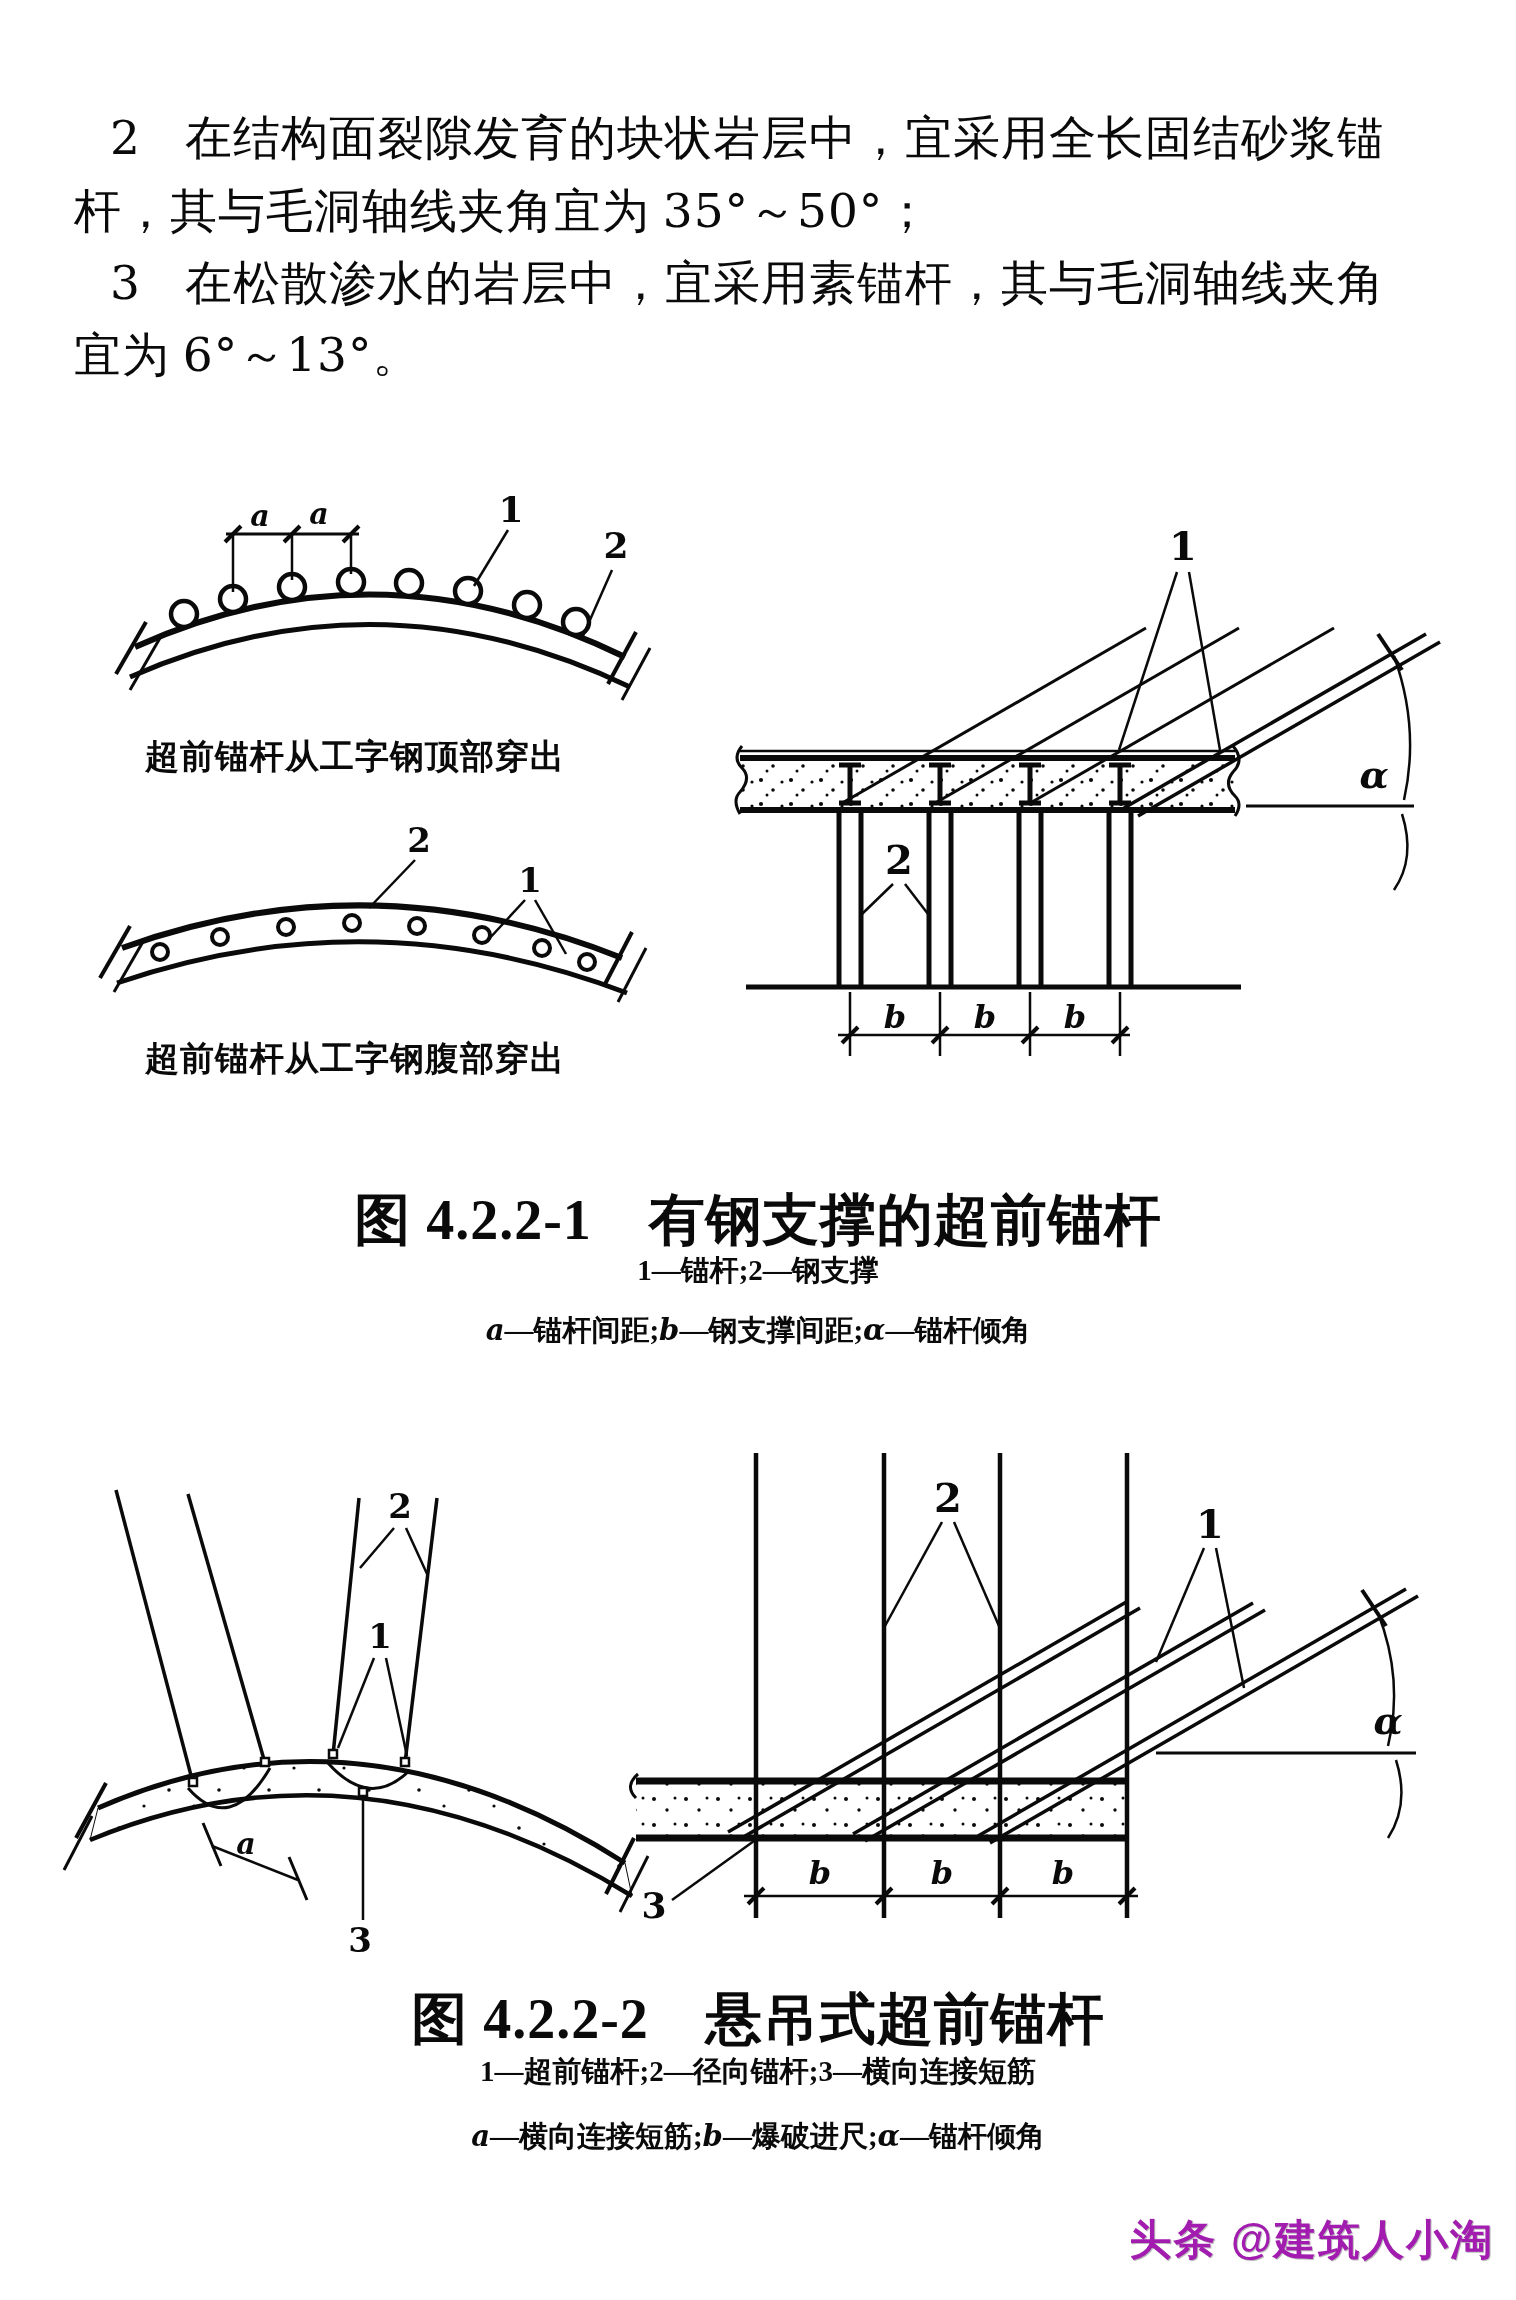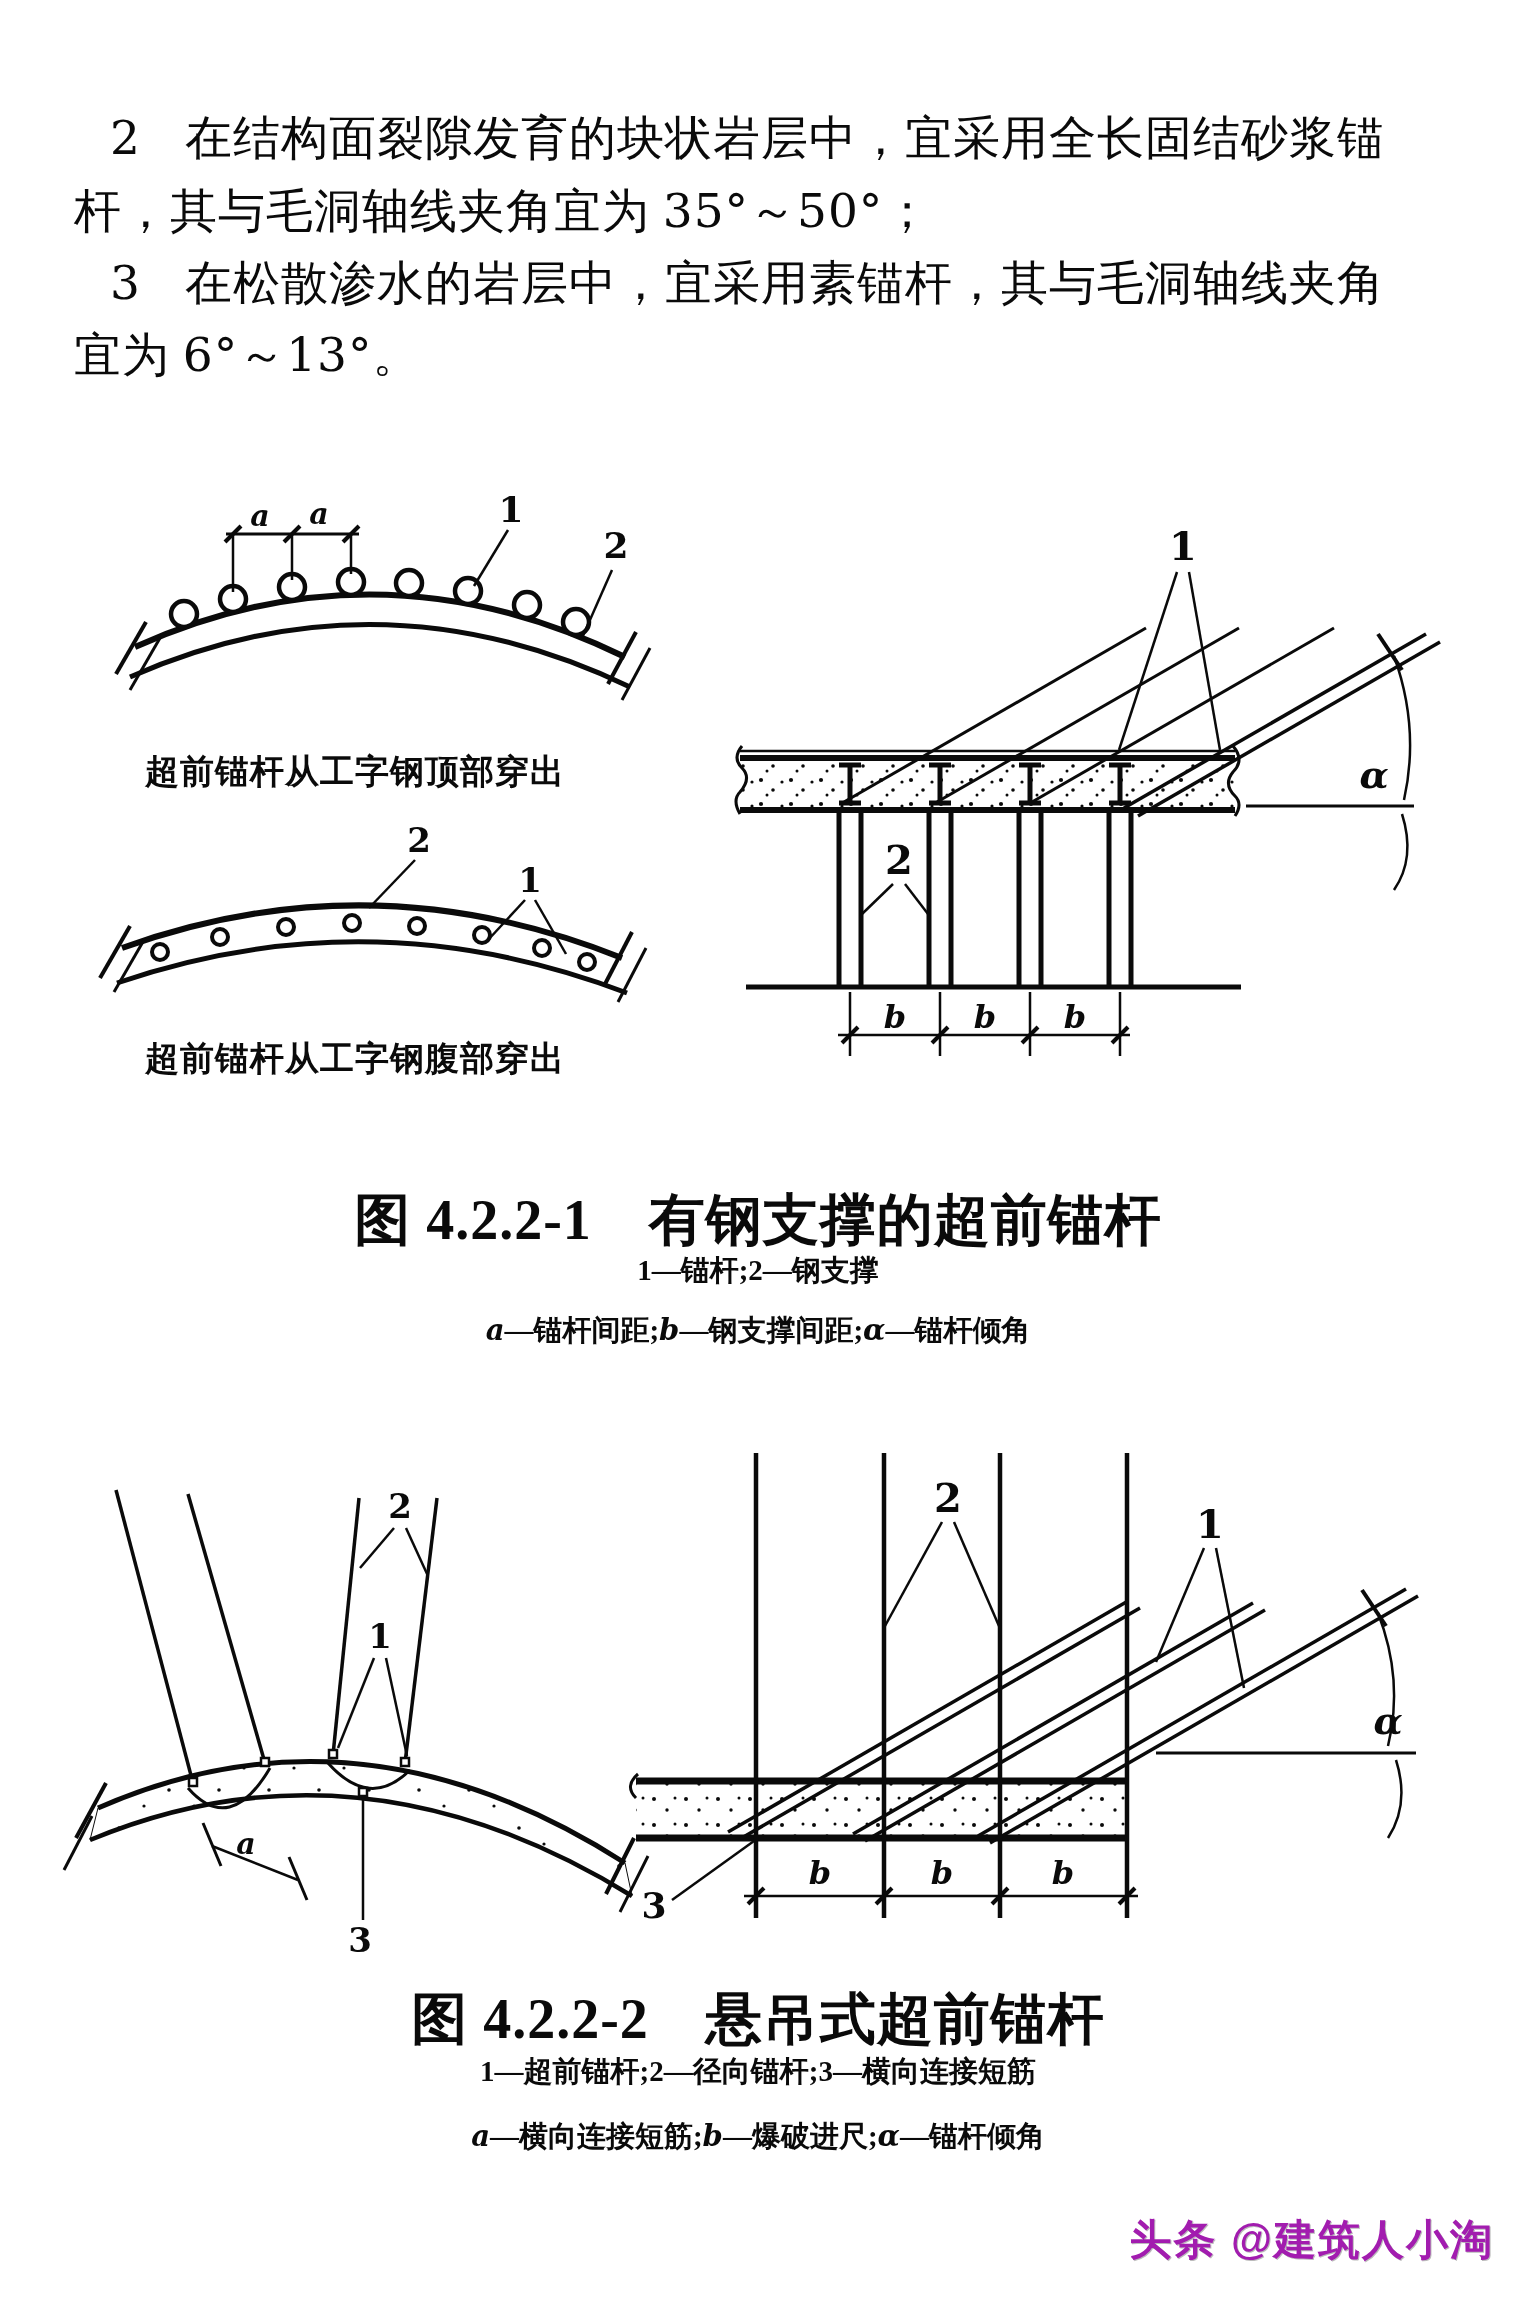--- a/index.html
+++ b/index.html
@@ -92,7 +92,7 @@
       <text x="506" y="76" font-size="36" text-anchor="middle">2</text>
     </g>
   </svg>
-  <div class="subcap" style="left:145px;top:749px;">超前锚杆从工字钢顶部穿出</div>
+  <div class="subcap" style="left:145px;top:734px;">超前锚杆从工字钢顶部穿出</div>
 
   <svg style="left:92px;top:828px;" width="560" height="250" viewBox="0 0 560 250">
     <g>

